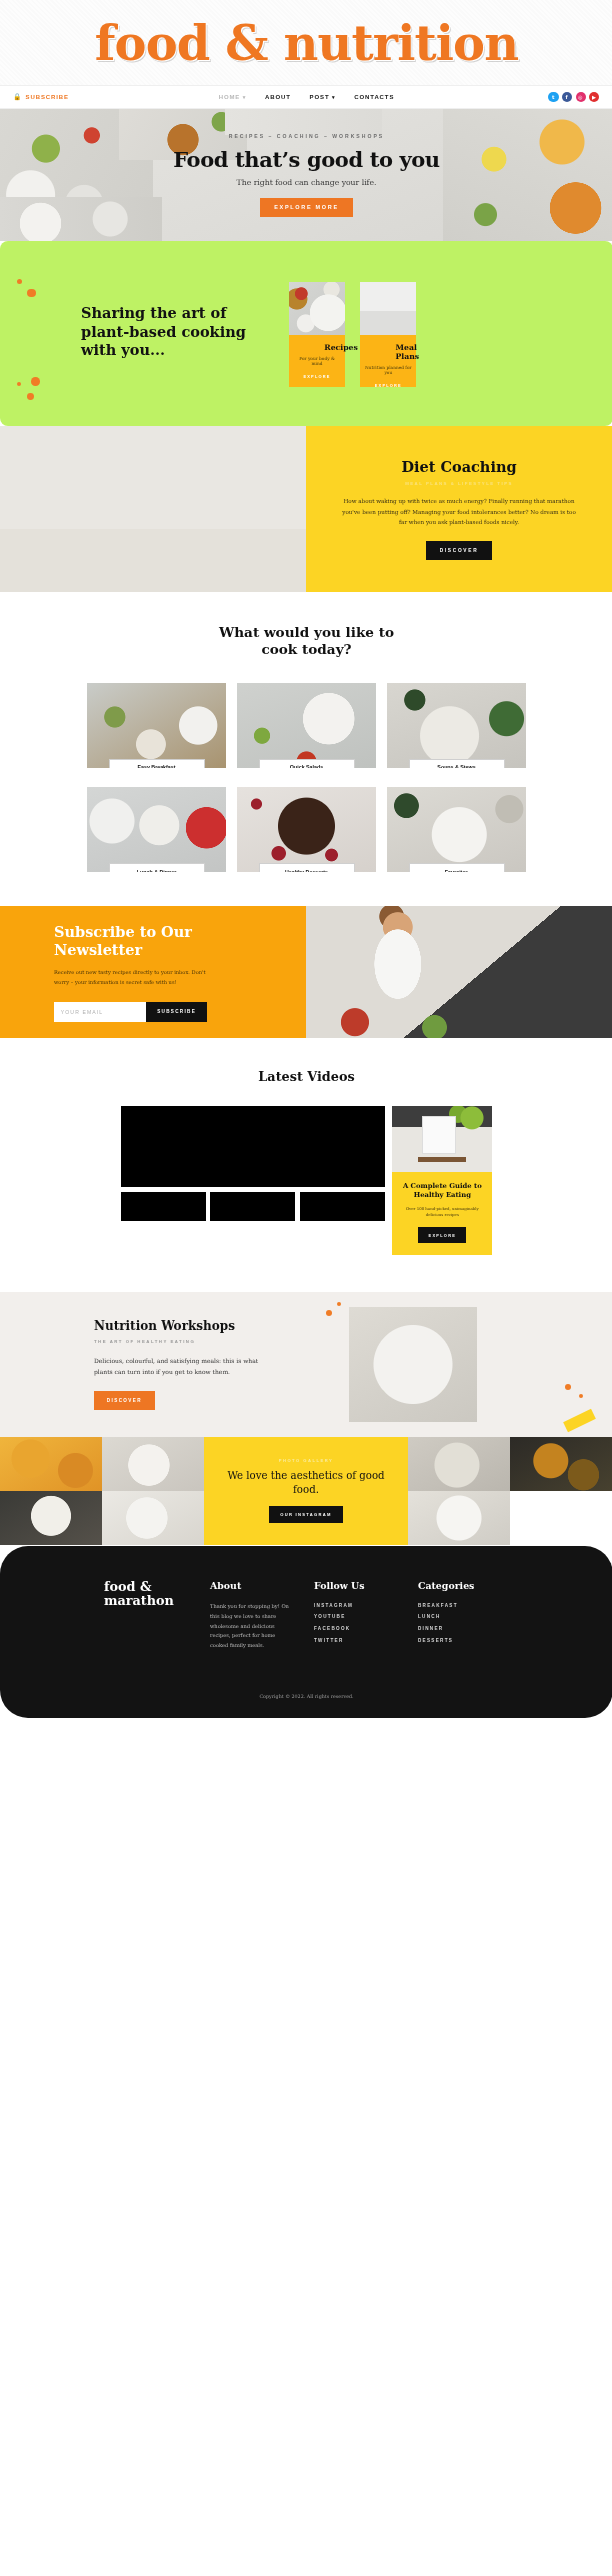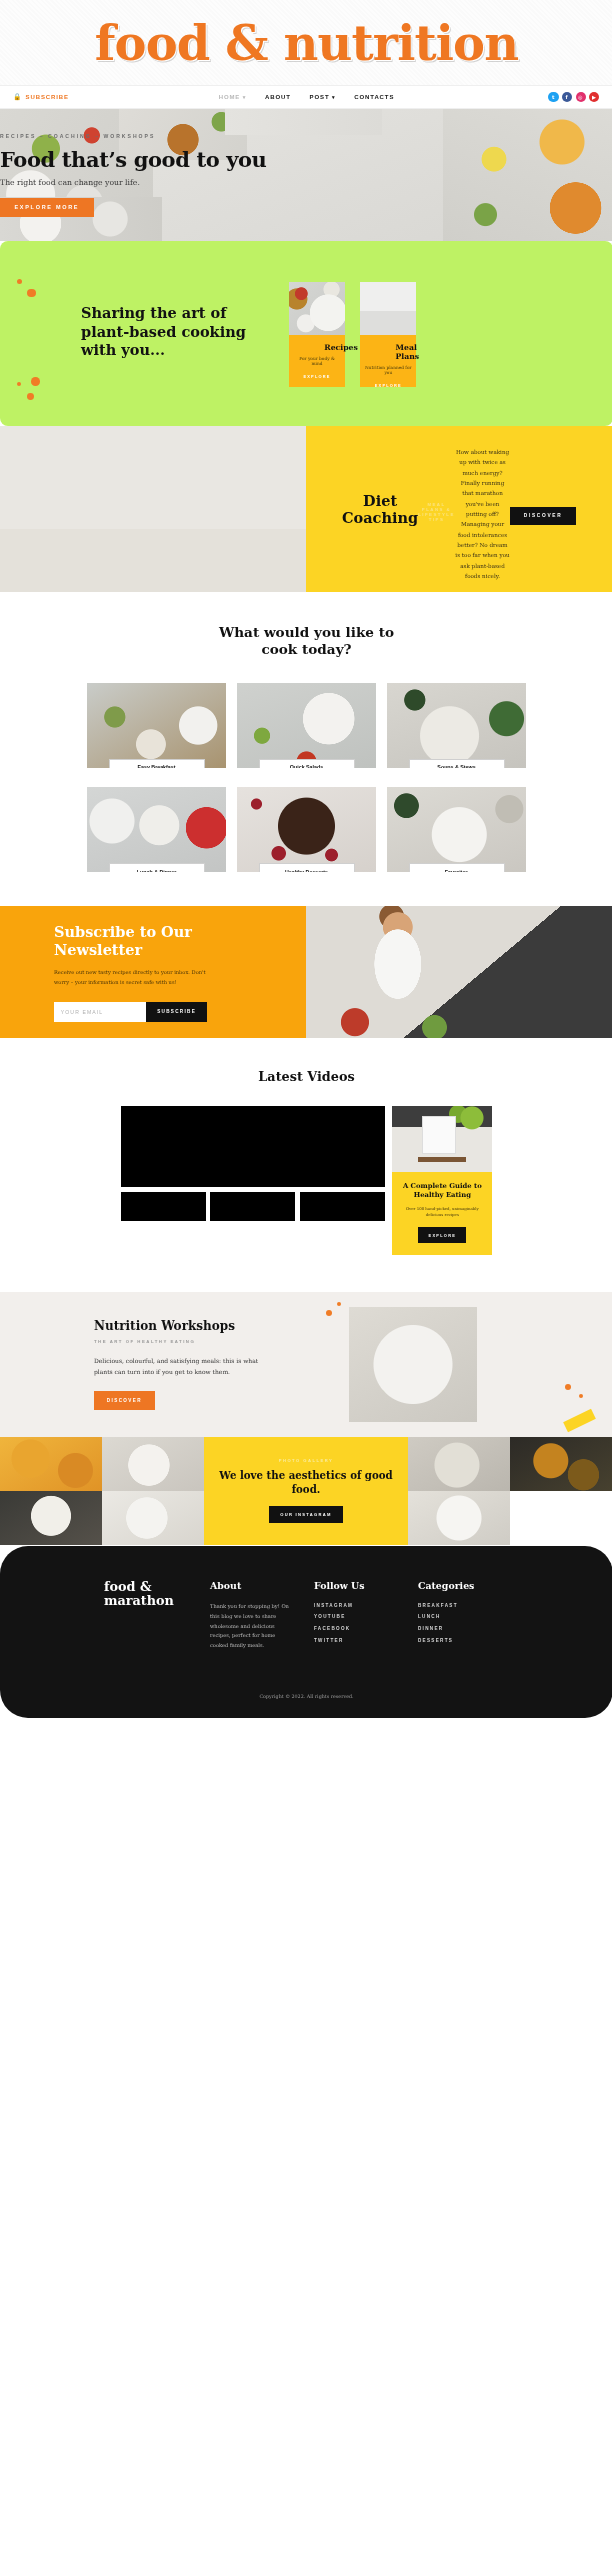--- a/index.html
+++ b/index.html
@@ -50,7 +50,7 @@
   .hero-bg { position:absolute; inset:0; }
   .hero-bg .gcell { position:absolute; }
   .hero-inner { position:relative; z-index:3; height:100%;
-    display:flex; flex-direction:column; align-items:flex-start; justify-content:center; }
+    display:flex; flex-direction:column; align-items:center; justify-content:center; }
   .hero-kicker { font-size:5.1px; letter-spacing:2px; color:#6d6d6d; font-weight:600; margin-bottom:7.7px;}
   .hero-title { font-family:"DejaVu Serif", serif; font-weight:700; font-size:21px;
     color:#111; letter-spacing:-0.4px; }

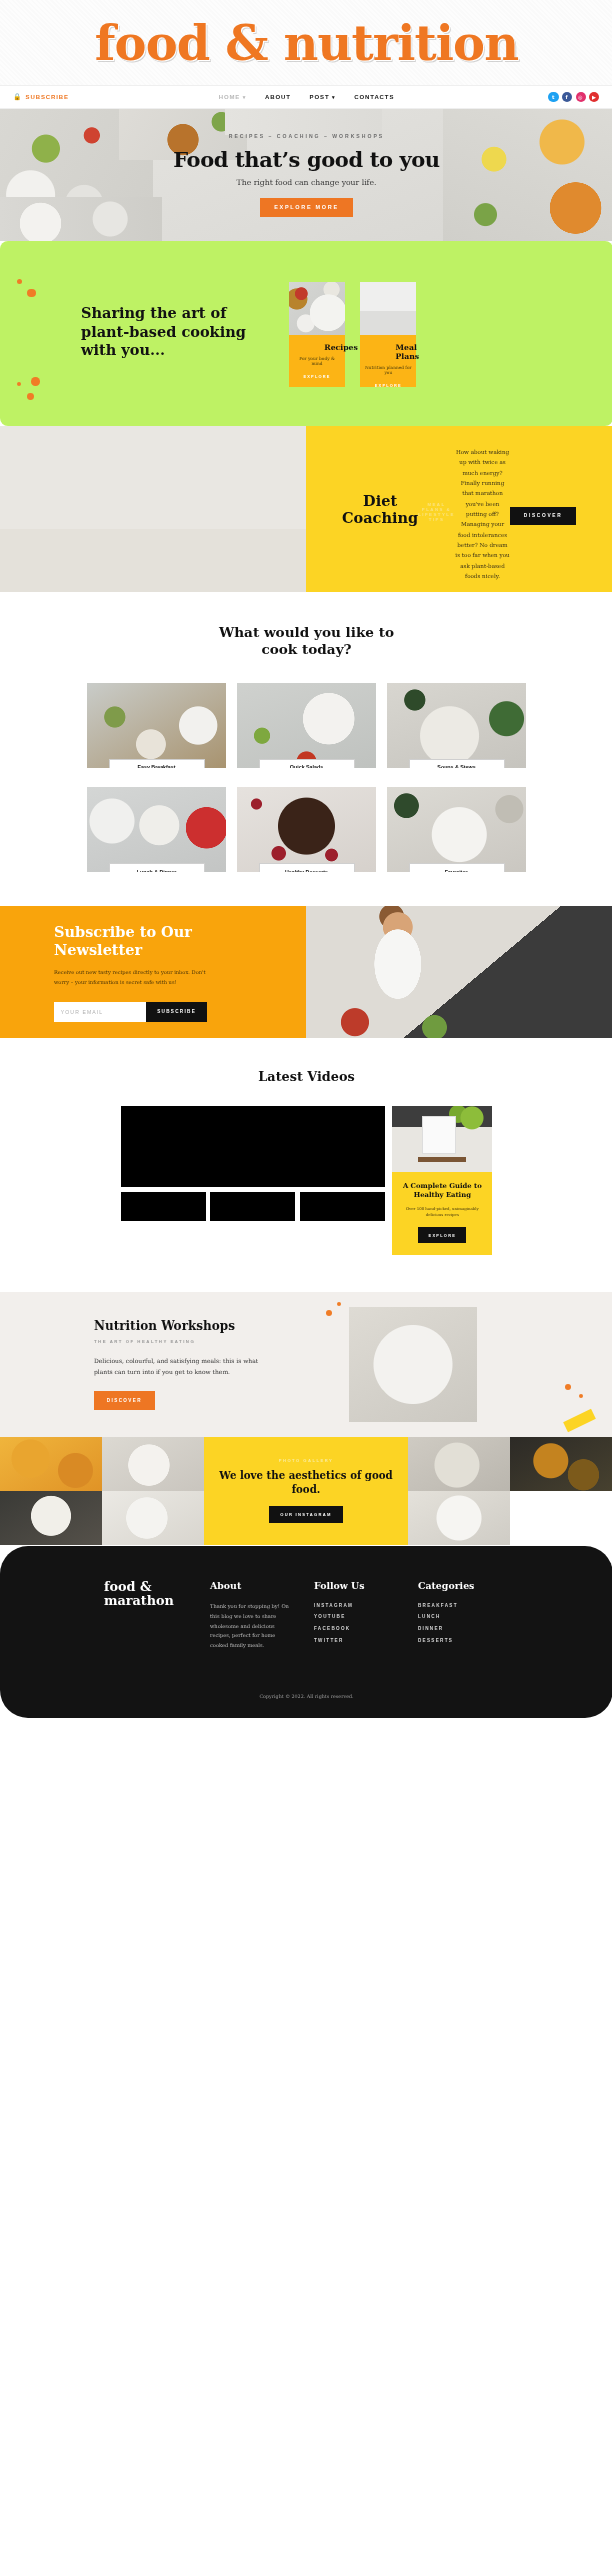--- a/index.html
+++ b/index.html
@@ -75,7 +75,7 @@
   
   .coaching { display:flex; height:166px; }
   .coach-img { width:306px; position:relative; overflow:hidden; background:#d9d5cf;}
-  .coach-right { width:306px; background:#fcd424; display:flex; 
+  .coach-right { width:306px; background:#fcd424; display:flex; flex-direction:column;
     align-items:center; justify-content:center; padding:0 36px; text-align:center; }
   .coach-title { font-family:"DejaVu Serif", serif; font-weight:700; font-size:14.5px; color:#111; }
   .coach-kicker { font-size:4.3px; letter-spacing:1.5px; color:#fbe37c; font-weight:700; margin-top:6px; }

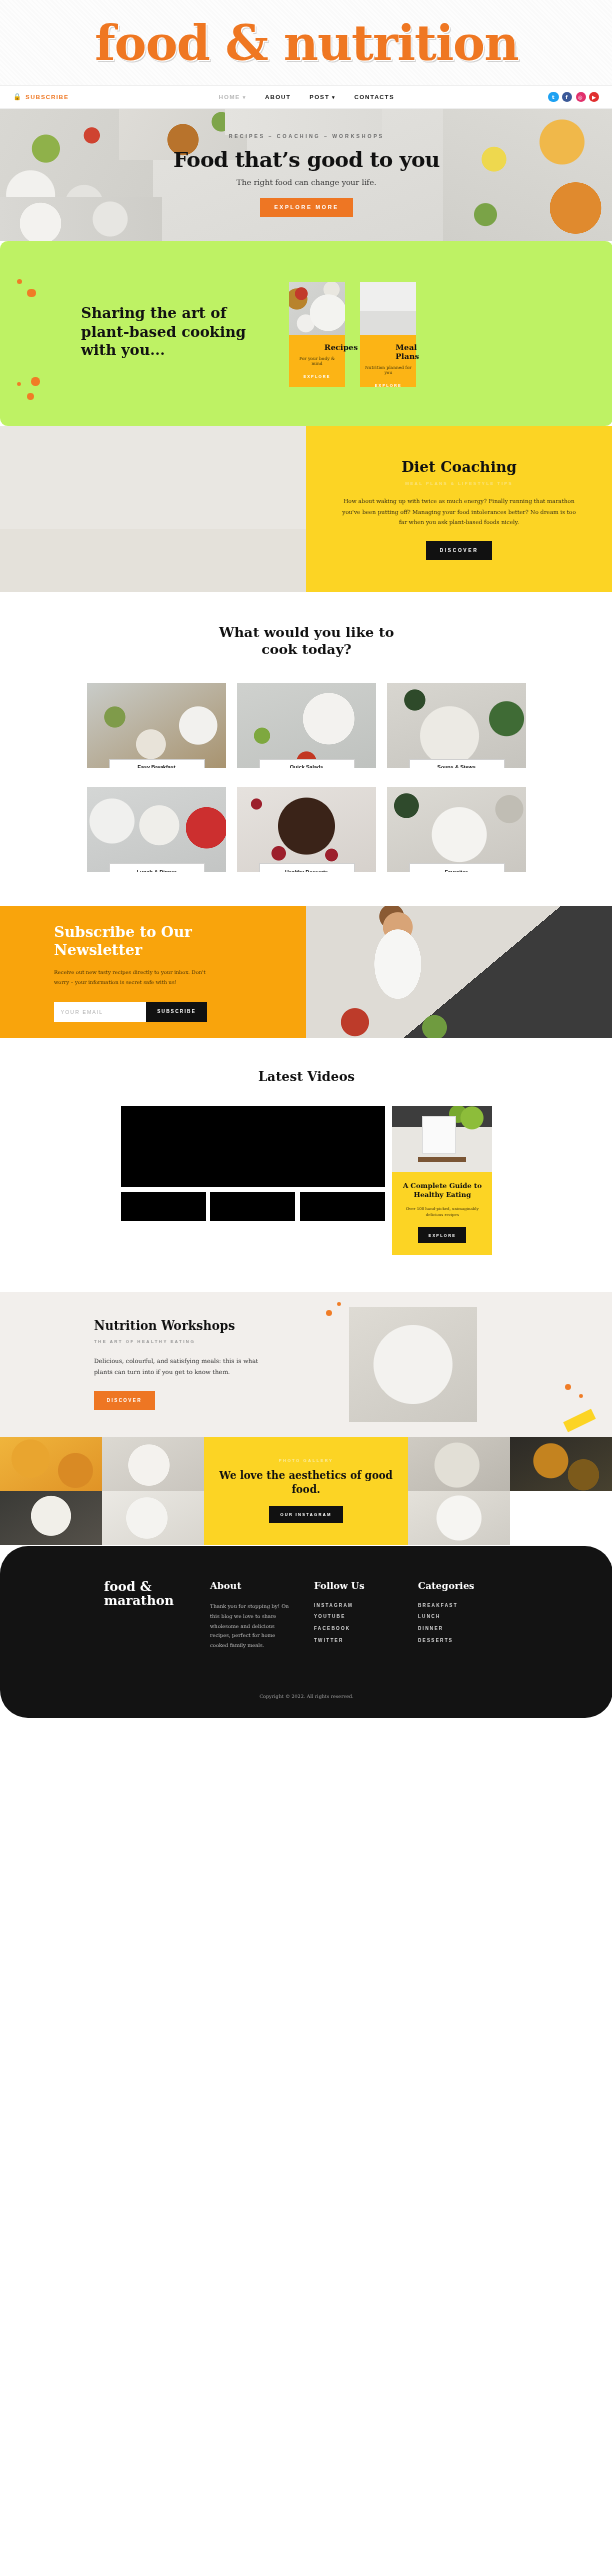--- a/index.html
+++ b/index.html
@@ -147,7 +147,7 @@
   .insta-mid { grid-column:3/5; grid-row:1/3; background:#fcd424; display:flex;
      flex-direction:column; align-items:center; justify-content:center; text-align:center; padding:0 13.6px;}
   .insta-k { font-size:4.1px; letter-spacing:1.5px; color:#faec9e; font-weight:700;}
-  .insta-h { font-family:"DejaVu Serif", serif; font-weight:700; font-size:10.2px; line-height:1.3;
+  .insta-h { font-family:"DejaVu Serif", serif; font-weight:400; font-size:10.2px; line-height:1.3;
      color:#111; margin-top:6px;}
   .insta-btn { background:#111; color:#fff; font-size:4.1px; letter-spacing:1.3px; font-weight:700;
      border:0; padding:6px 11px; margin-top:10.2px; cursor:pointer;}

